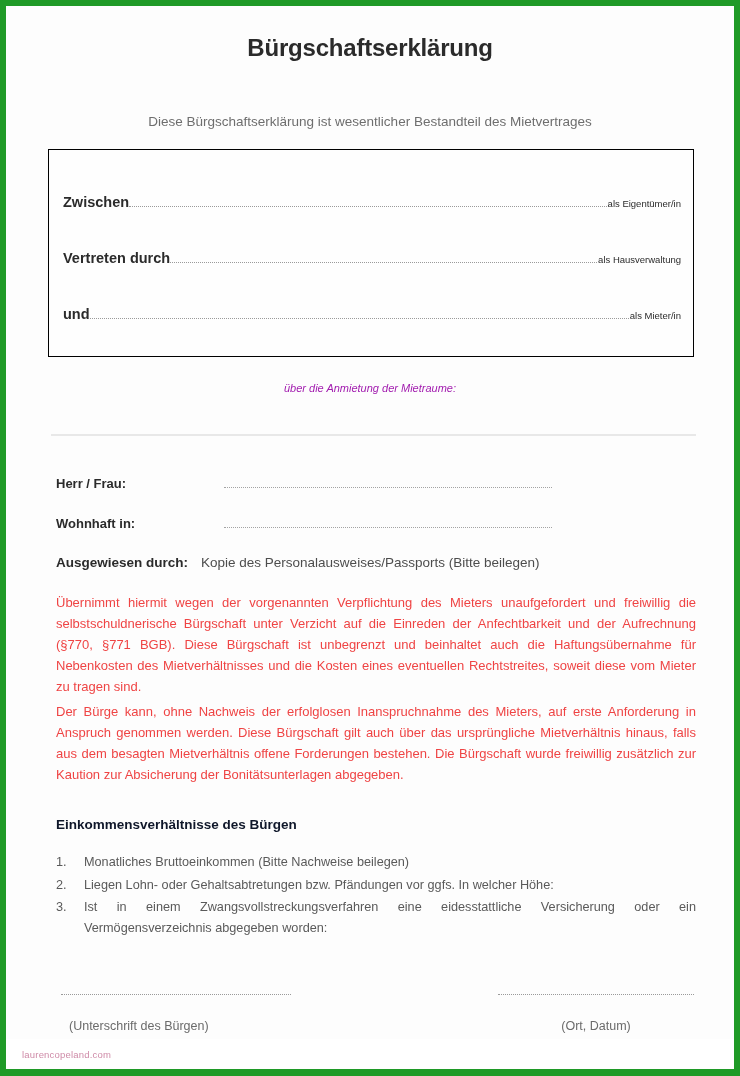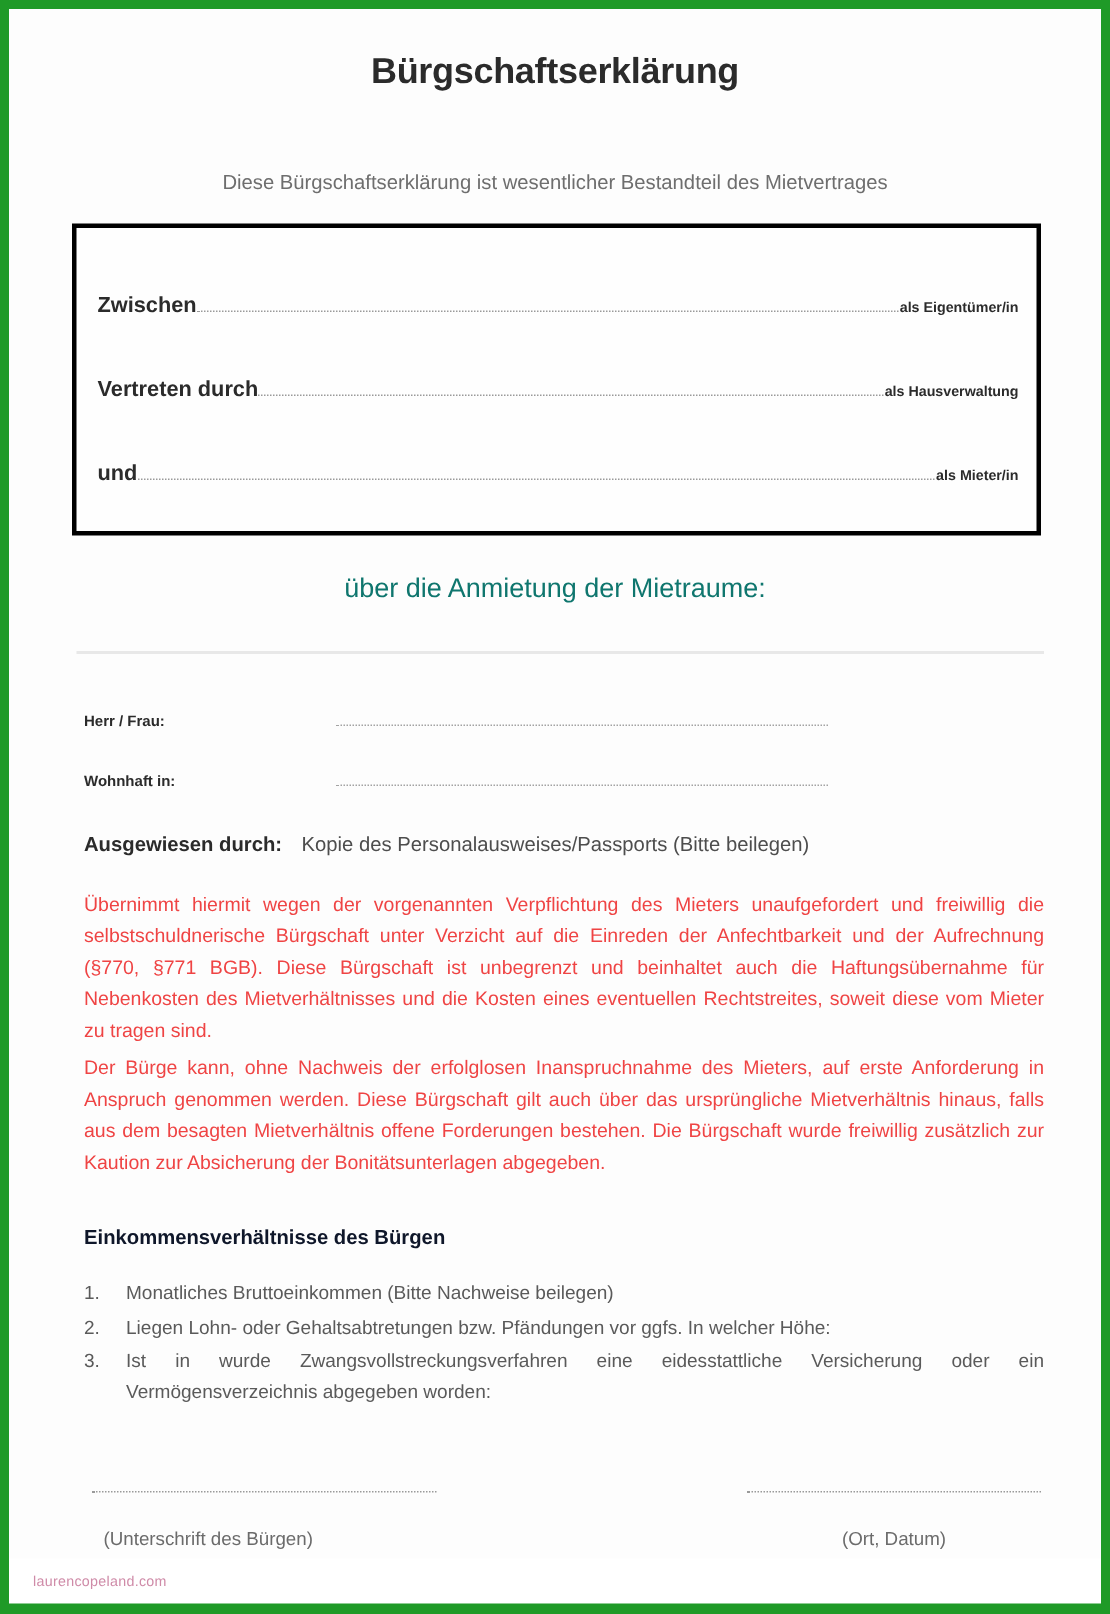--- a/index.html
+++ b/index.html
@@ -57,7 +57,7 @@
     top: 143px;
     width: 646px;
     height: 208px;
-    border: 3px solid #000000;
+    border: 1px solid #000000;
     box-sizing: border-box;
     background: #fefefe;
   }

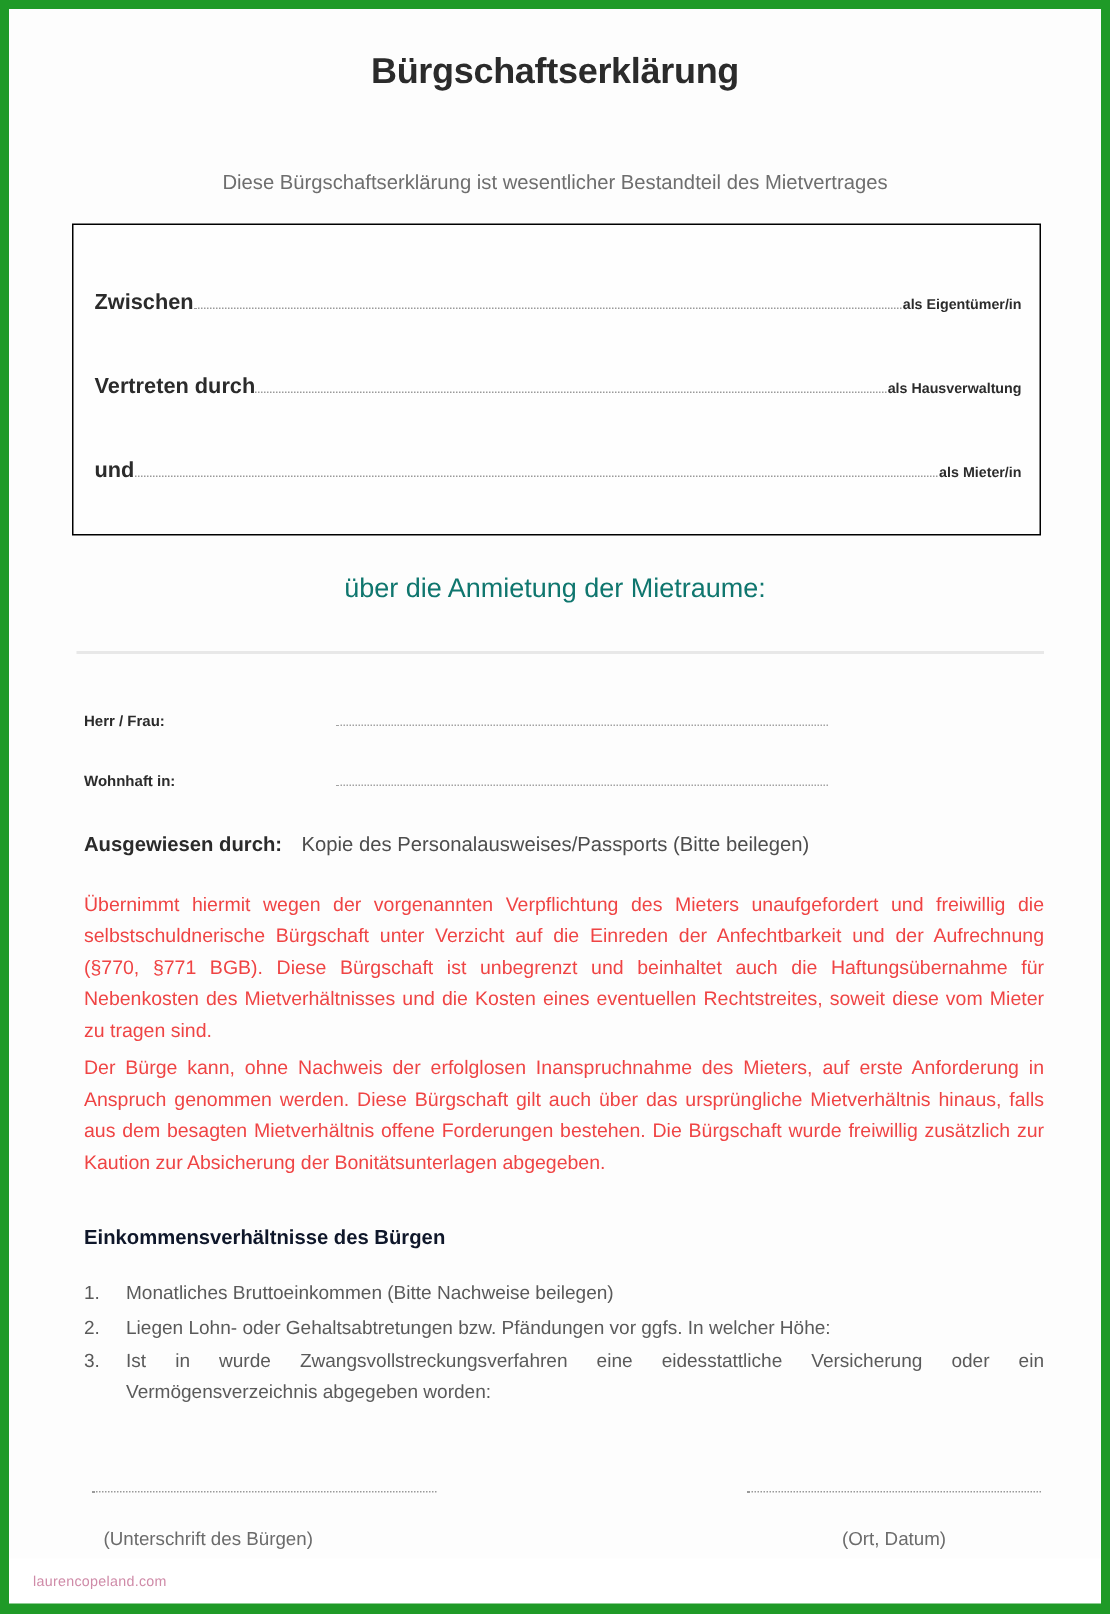--- a/index.html
+++ b/index.html
@@ -88,7 +88,7 @@
   }
   .party-role {
     font-size: 9.5px;
-    font-weight: bold;
+    font-weight: normal;
     color: #2b2b2b;
     flex: 0 0 auto;
     padding-left: 1px;

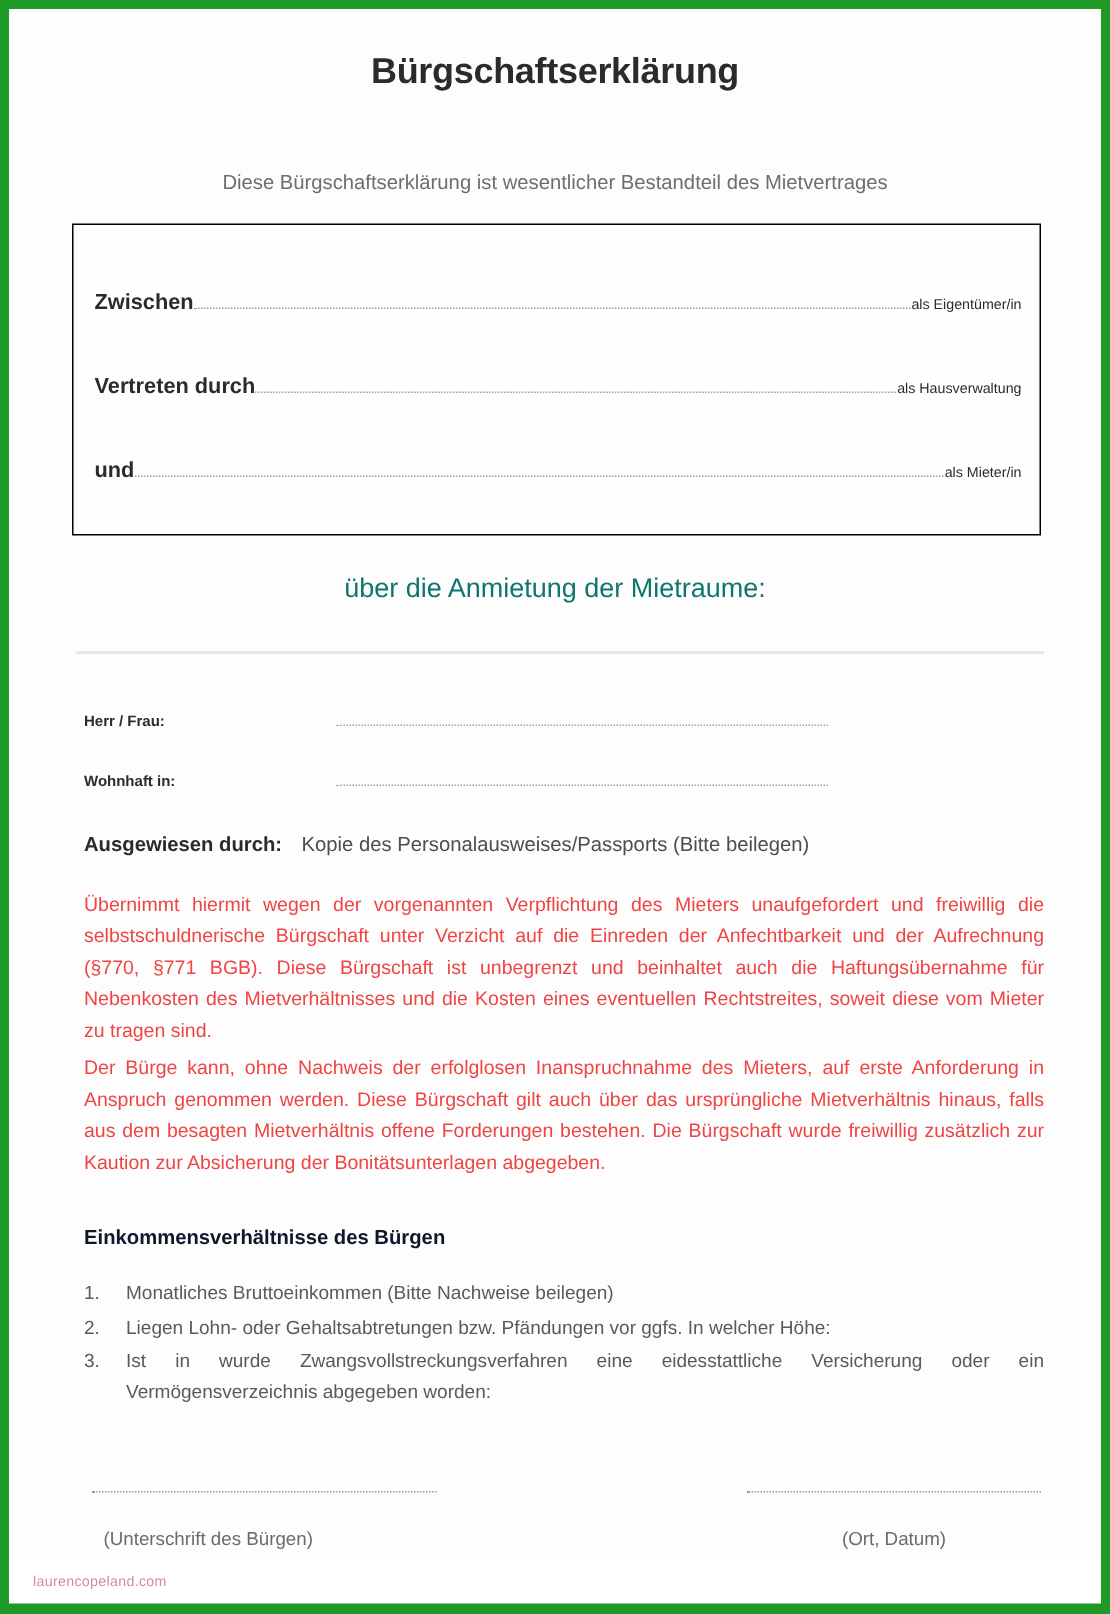--- a/index.html
+++ b/index.html
@@ -108,8 +108,9 @@
     left: 0; right: 0;
     top: 376px;
     text-align: center;
-    font-size: 18px;
-    color: #0f766e;
+    font-size: 11px;
+    color: #a21caf;
+    font-style: italic;
   }
   .rule {
     position: absolute;

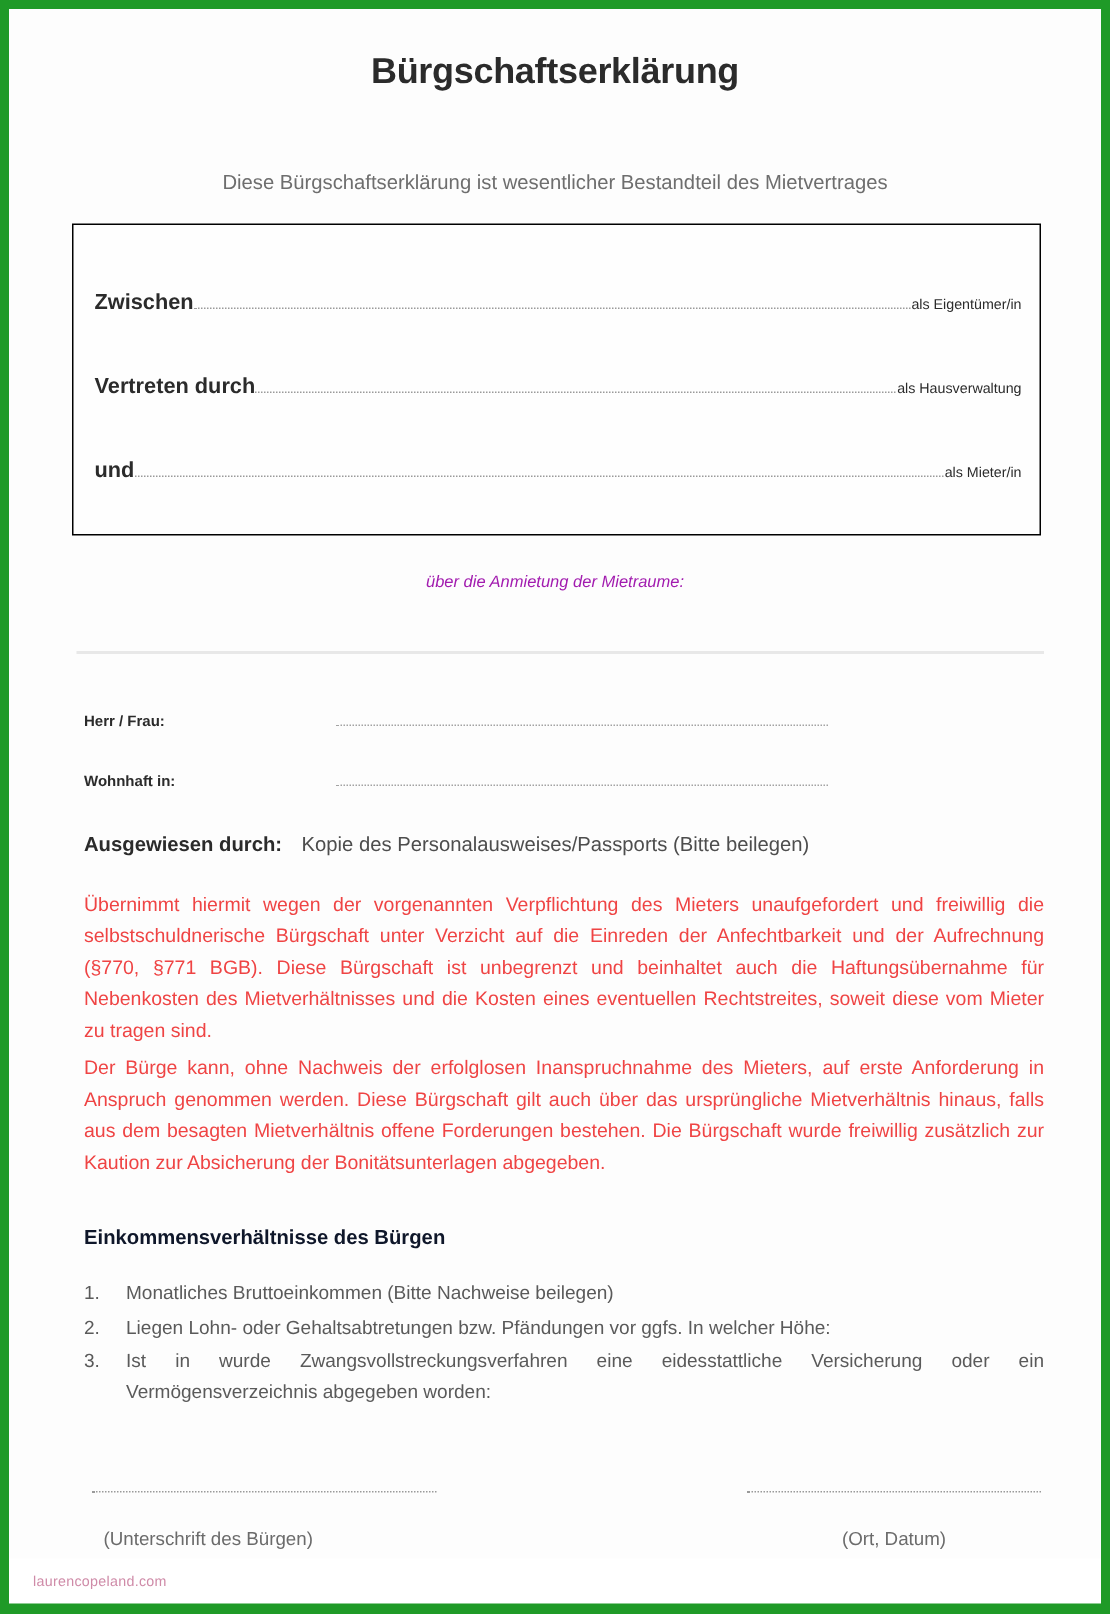--- a/index.html
+++ b/index.html
@@ -133,7 +133,7 @@
   .field-row.f1 { top: 470px; }
   .field-row.f2 { top: 510px; }
   .field-label {
-    font-size: 10px;
+    font-size: 13px;
     font-weight: bold;
     color: #2b2b2b;
     width: 168px;

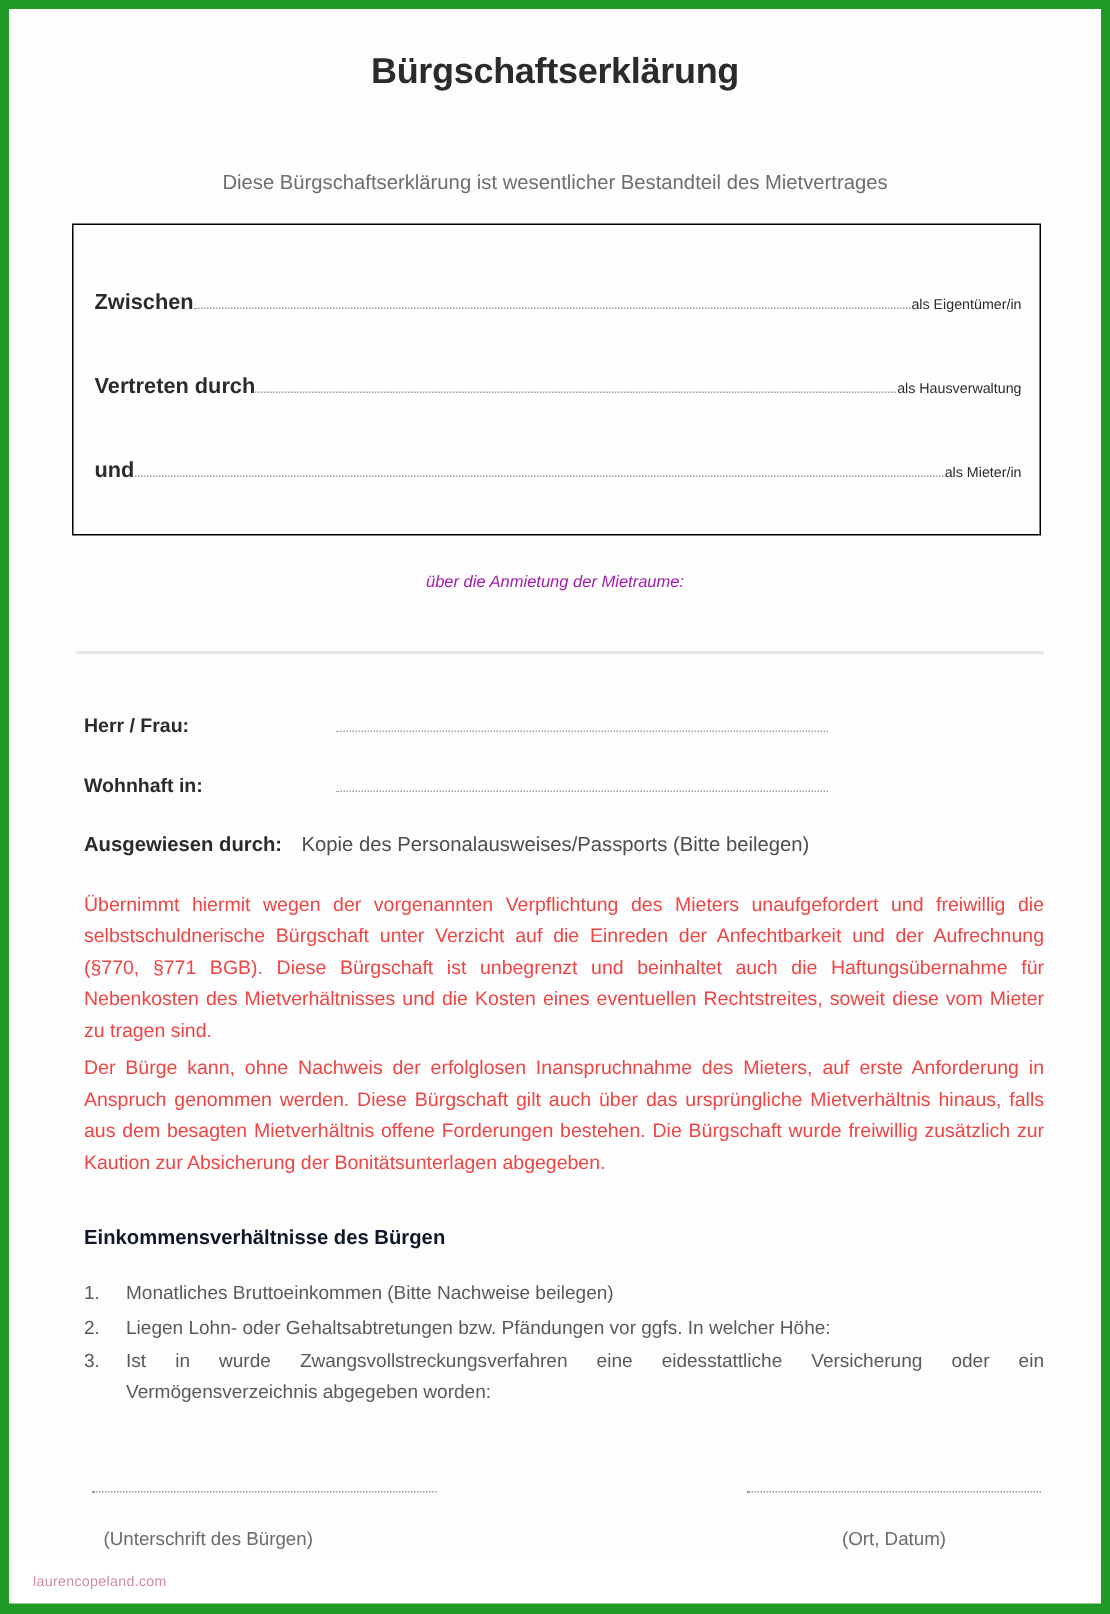--- a/index.html
+++ b/index.html
@@ -302,7 +302,7 @@
       </div>
       <div class="num-item">
         <span class="n">3.</span>
-        <span class="t">Ist in wurde Zwangsvollstreckungsverfahren eine eidesstattliche Versicherung oder ein Vermögensverzeichnis abgegeben worden:</span>
+        <span class="t">Ist in einem Zwangsvollstreckungsverfahren eine eidesstattliche Versicherung oder ein Vermögensverzeichnis abgegeben worden:</span>
       </div>
     </div>
 

